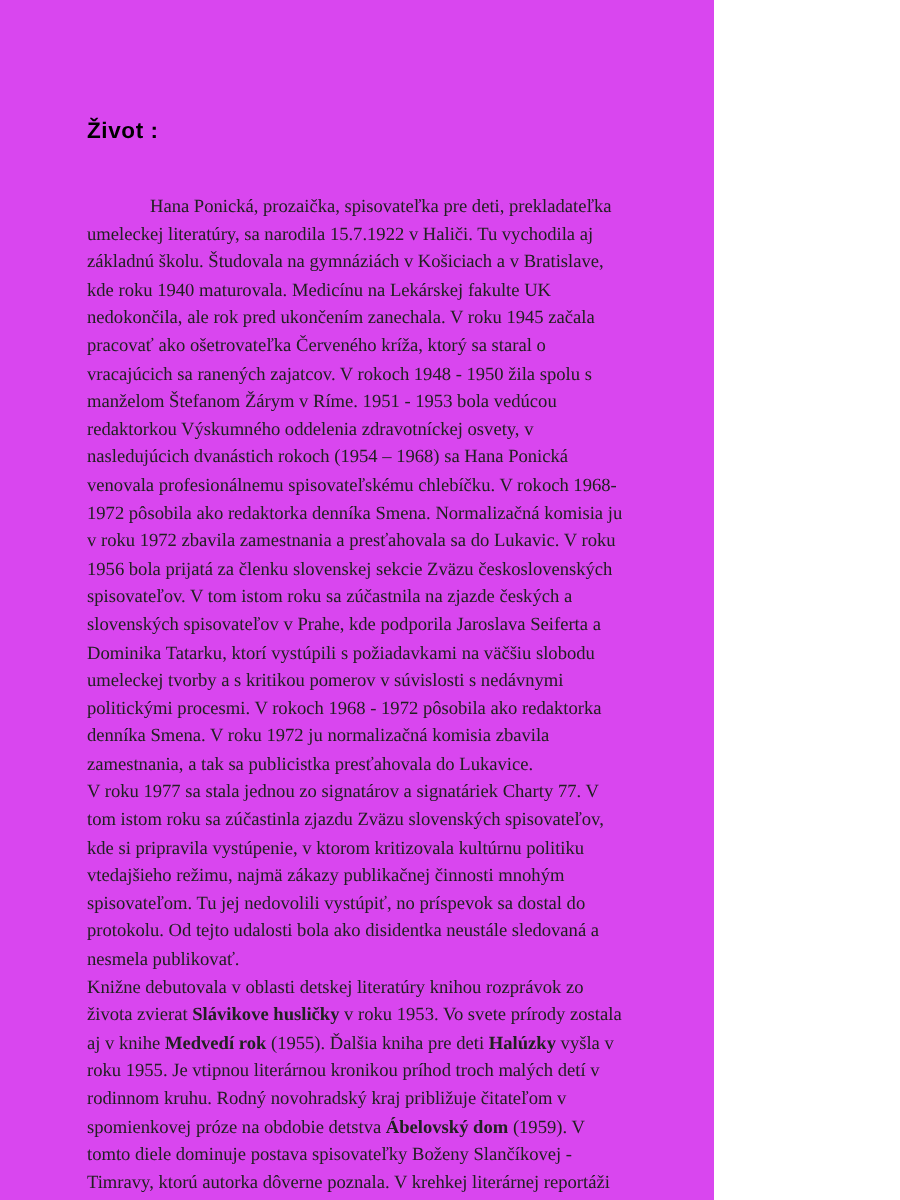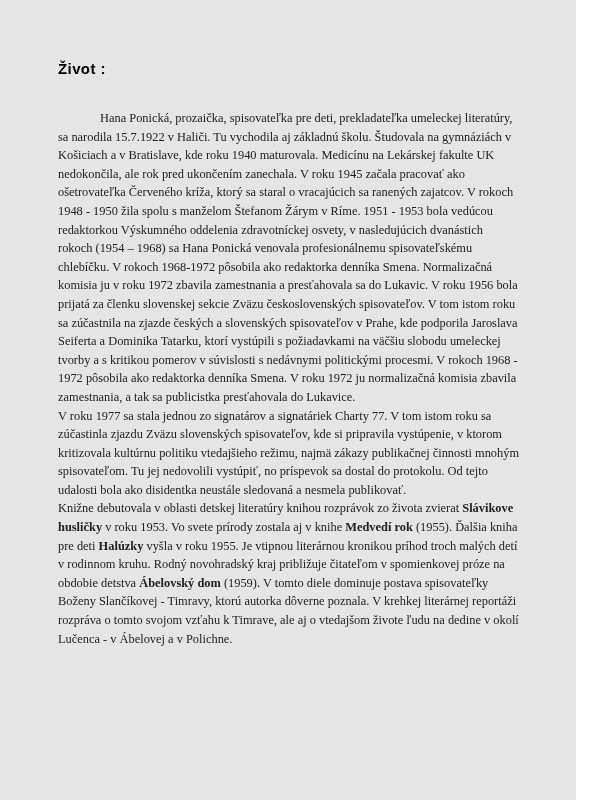--- a/index.html
+++ b/index.html
@@ -9,11 +9,11 @@
   }
   .page {
     position: relative;
-    width: 576px;
+    width: 476px;
     height: 800px;
-    background: #e5e5e5;
+    background: #d946ef;
     box-sizing: border-box;
-    padding: 60px 56px 40px 58px;
+    padding: 79px 56px 40px 58px;
     overflow: hidden;
   }
   .doc-heading {

